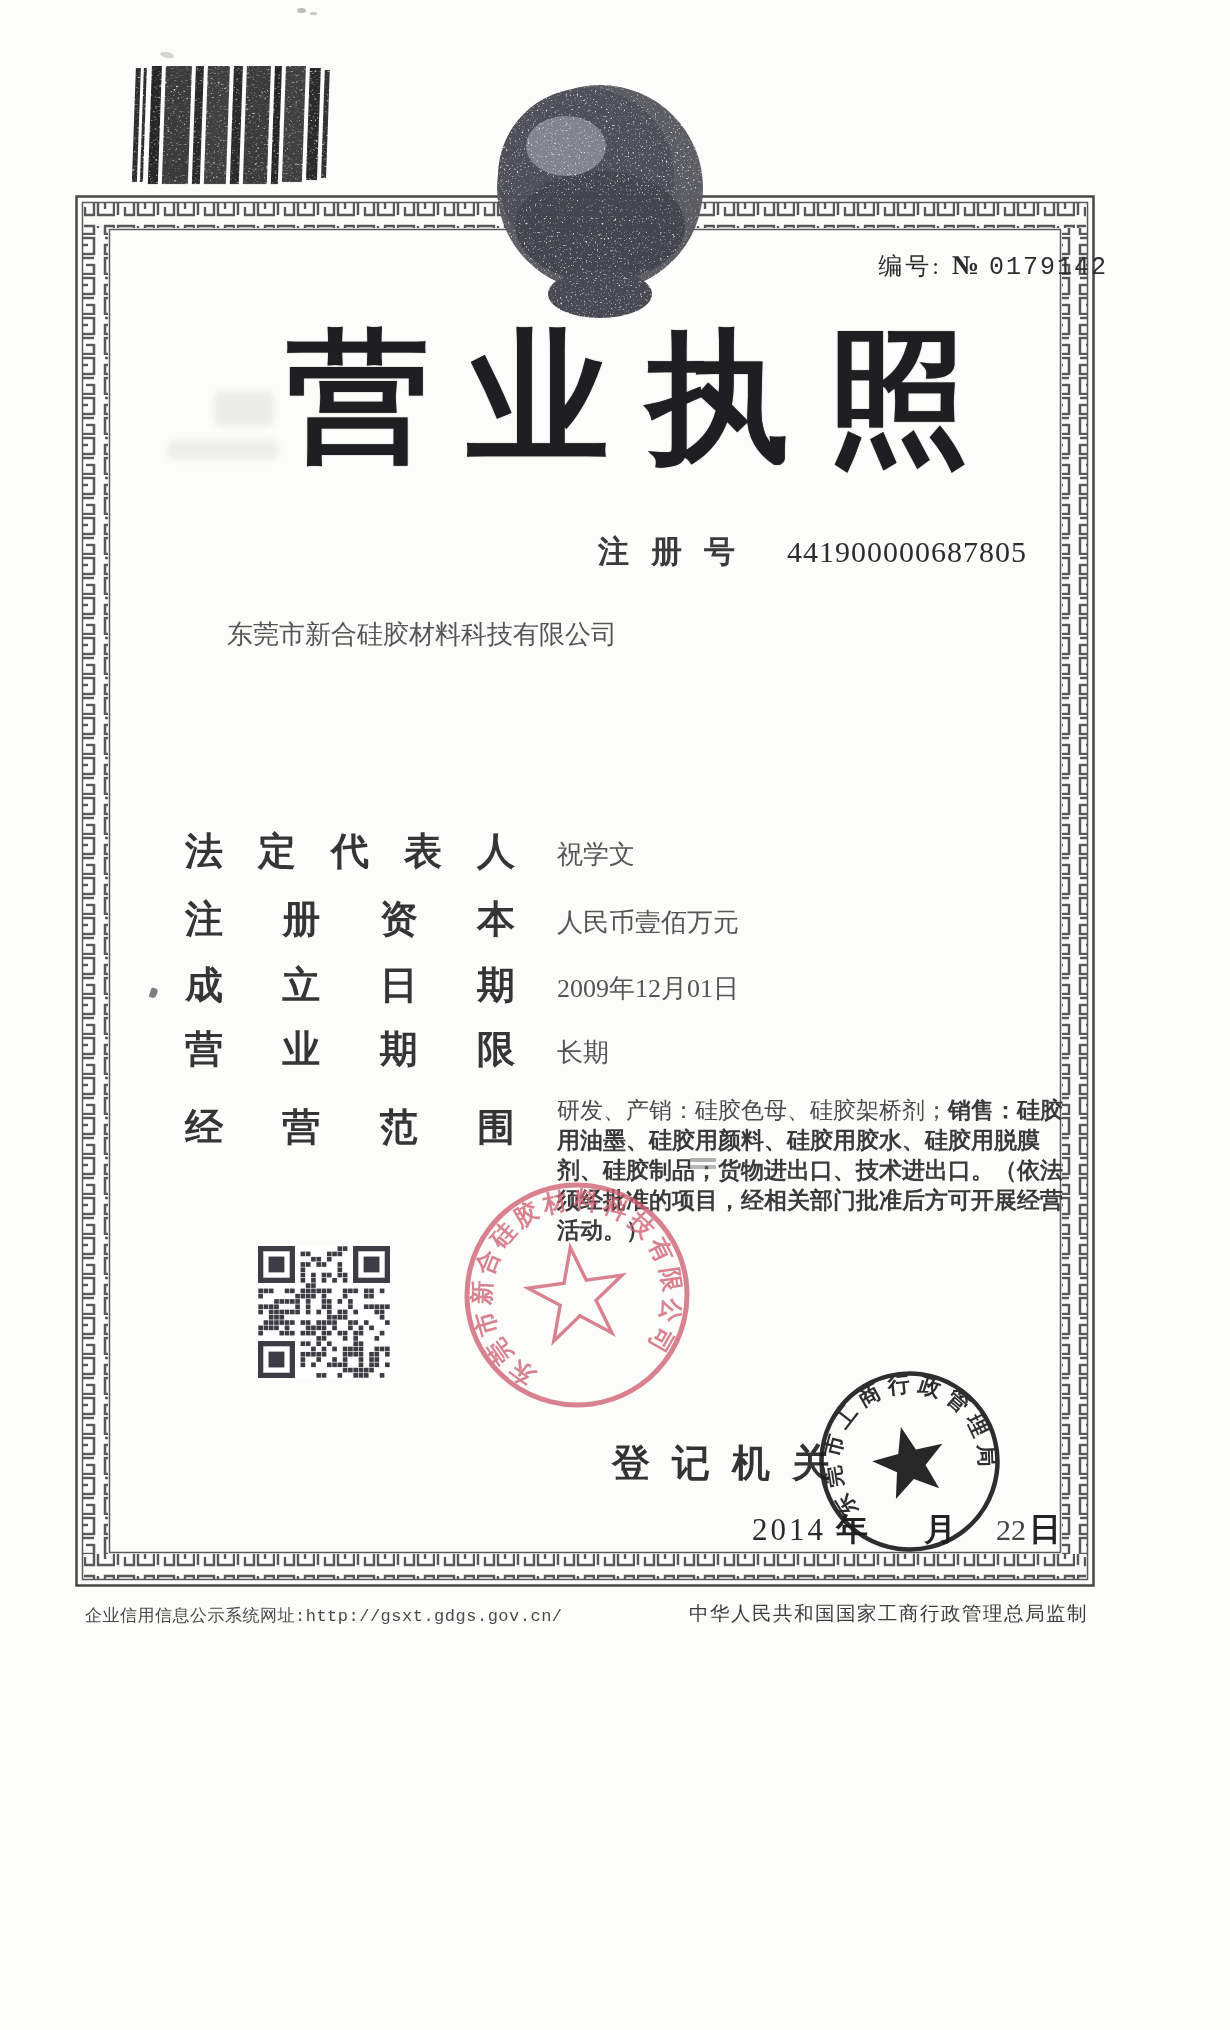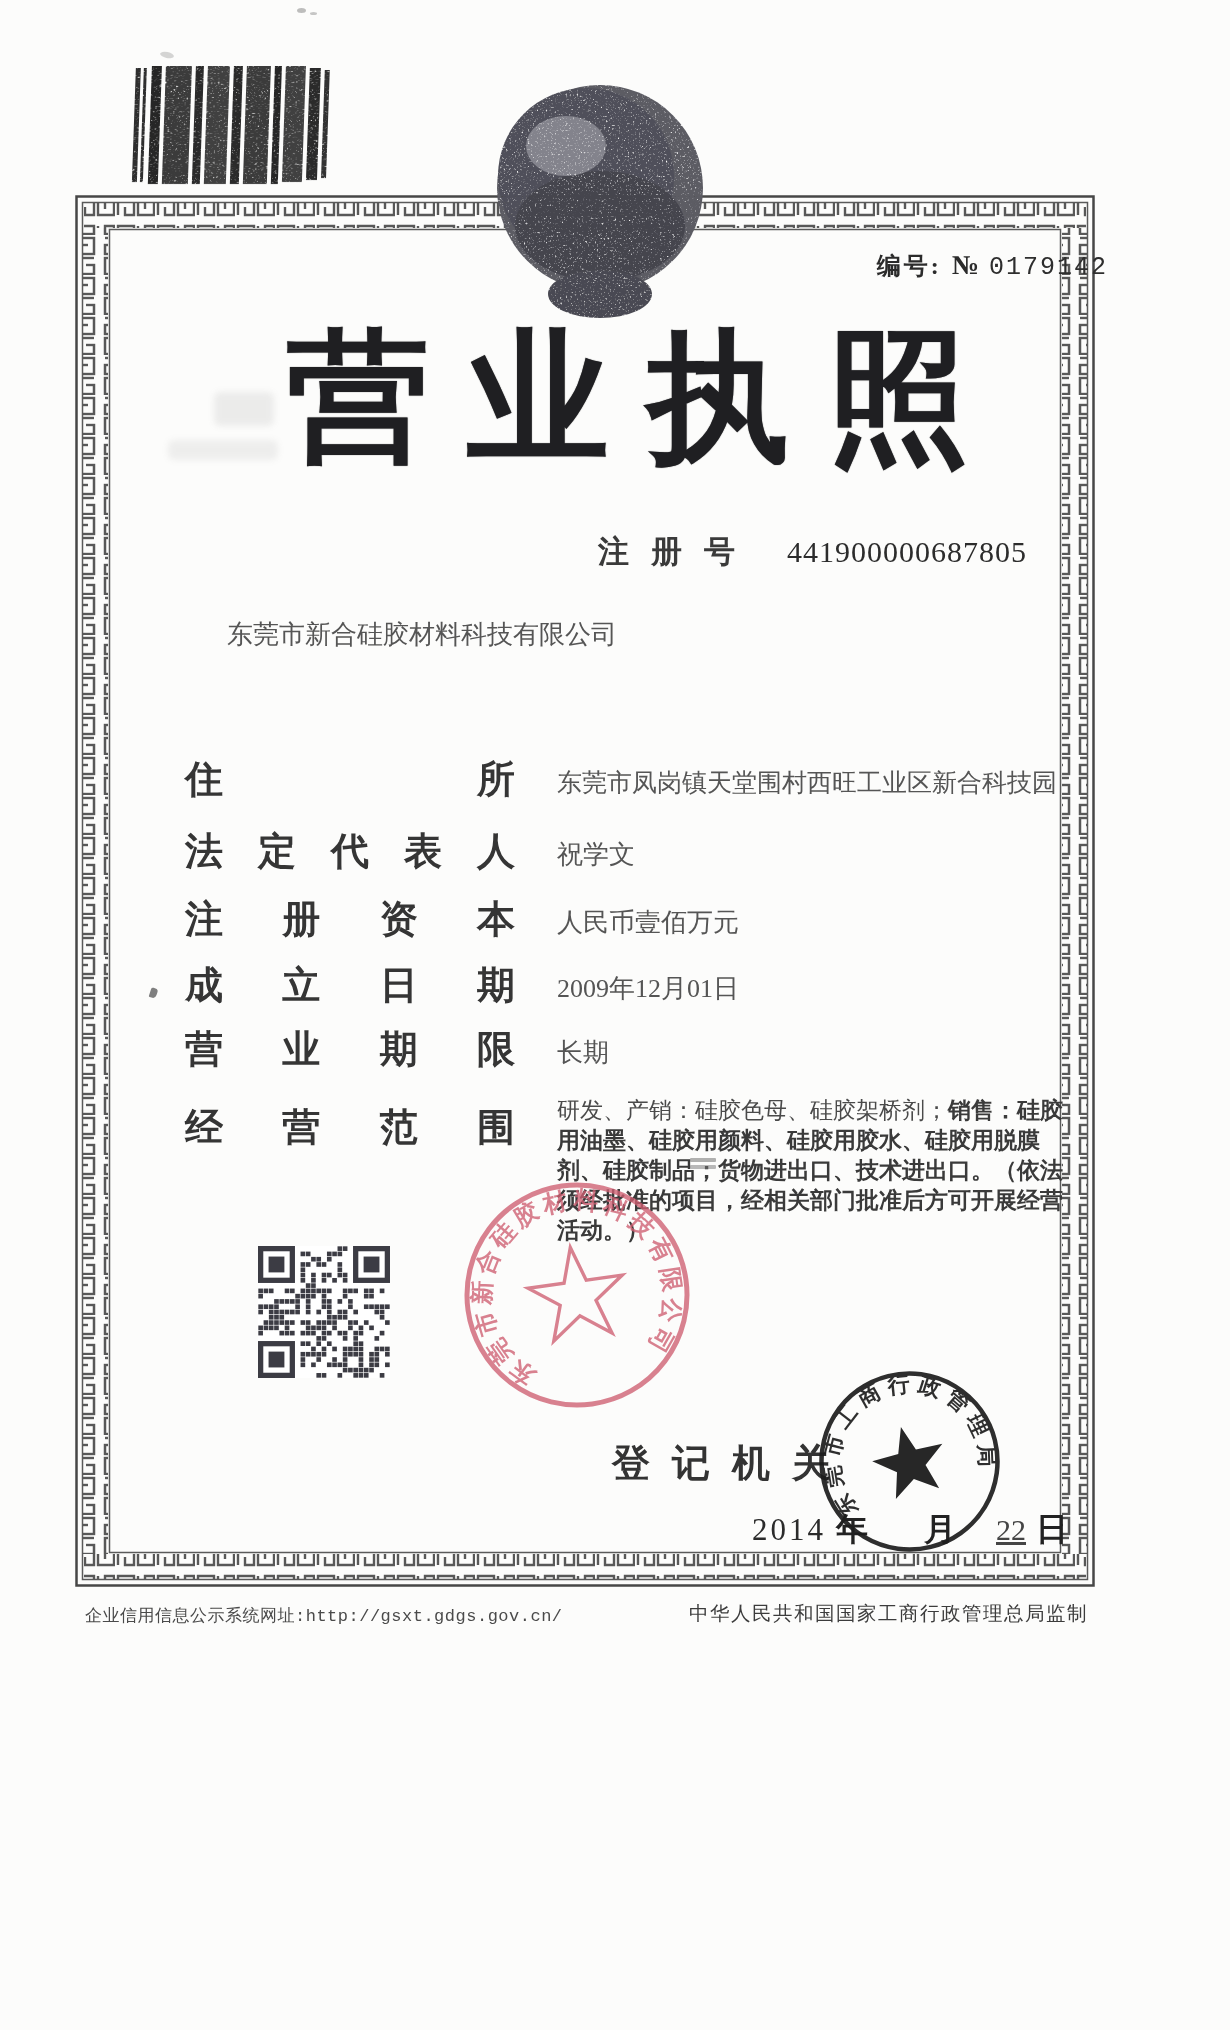--- a/index.html
+++ b/index.html
@@ -25,7 +25,7 @@
     display:flex; align-items:baseline; gap:10px;
     color:#2b2b2b;
   }
-  .serial .lbl { font-size:24px; letter-spacing:3px;font-weight:bold; }
+  .serial .lbl { font-size:24px; letter-spacing:3px; }
   .serial .nosym { font-size:27px; font-weight:bold; }
   .serial .num { font-family:"Liberation Mono","DejaVu Sans Mono",monospace; font-size:25px; letter-spacing:2px; color:#2e2e2e; }
 

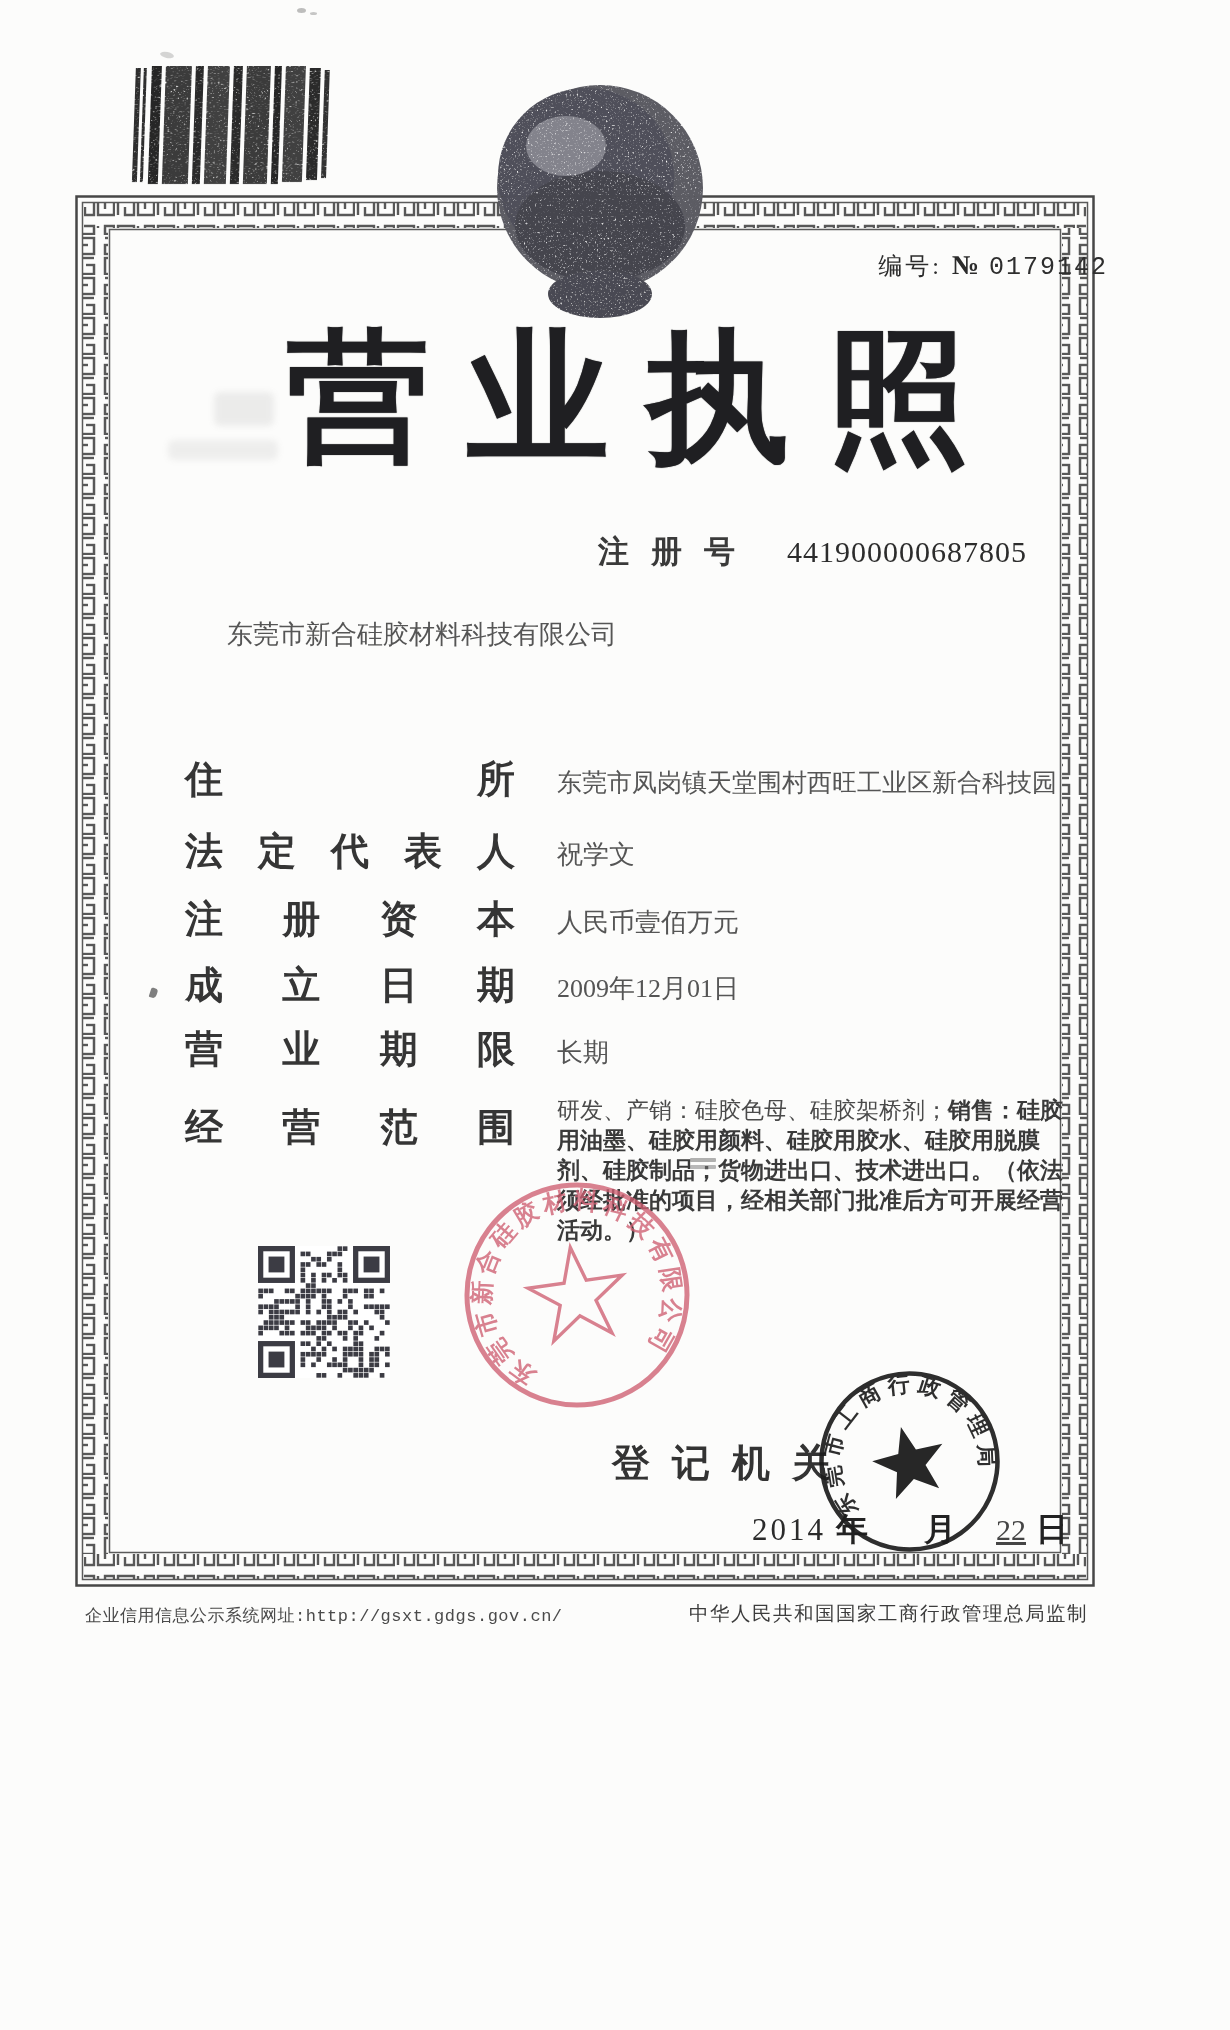--- a/index.html
+++ b/index.html
@@ -171,10 +171,6 @@
 
   <div class="row r0">
     <div class="val">东莞市新合硅胶材料科技有限公司</div>
-  </div>
-  <div class="row r2">
-    <div class="lbl">住所</div>
-    <div class="val">东莞市凤岗镇天堂围村西旺工业区新合科技园</div>
   </div>
   <div class="row r3">
     <div class="lbl">法定代表人</div>

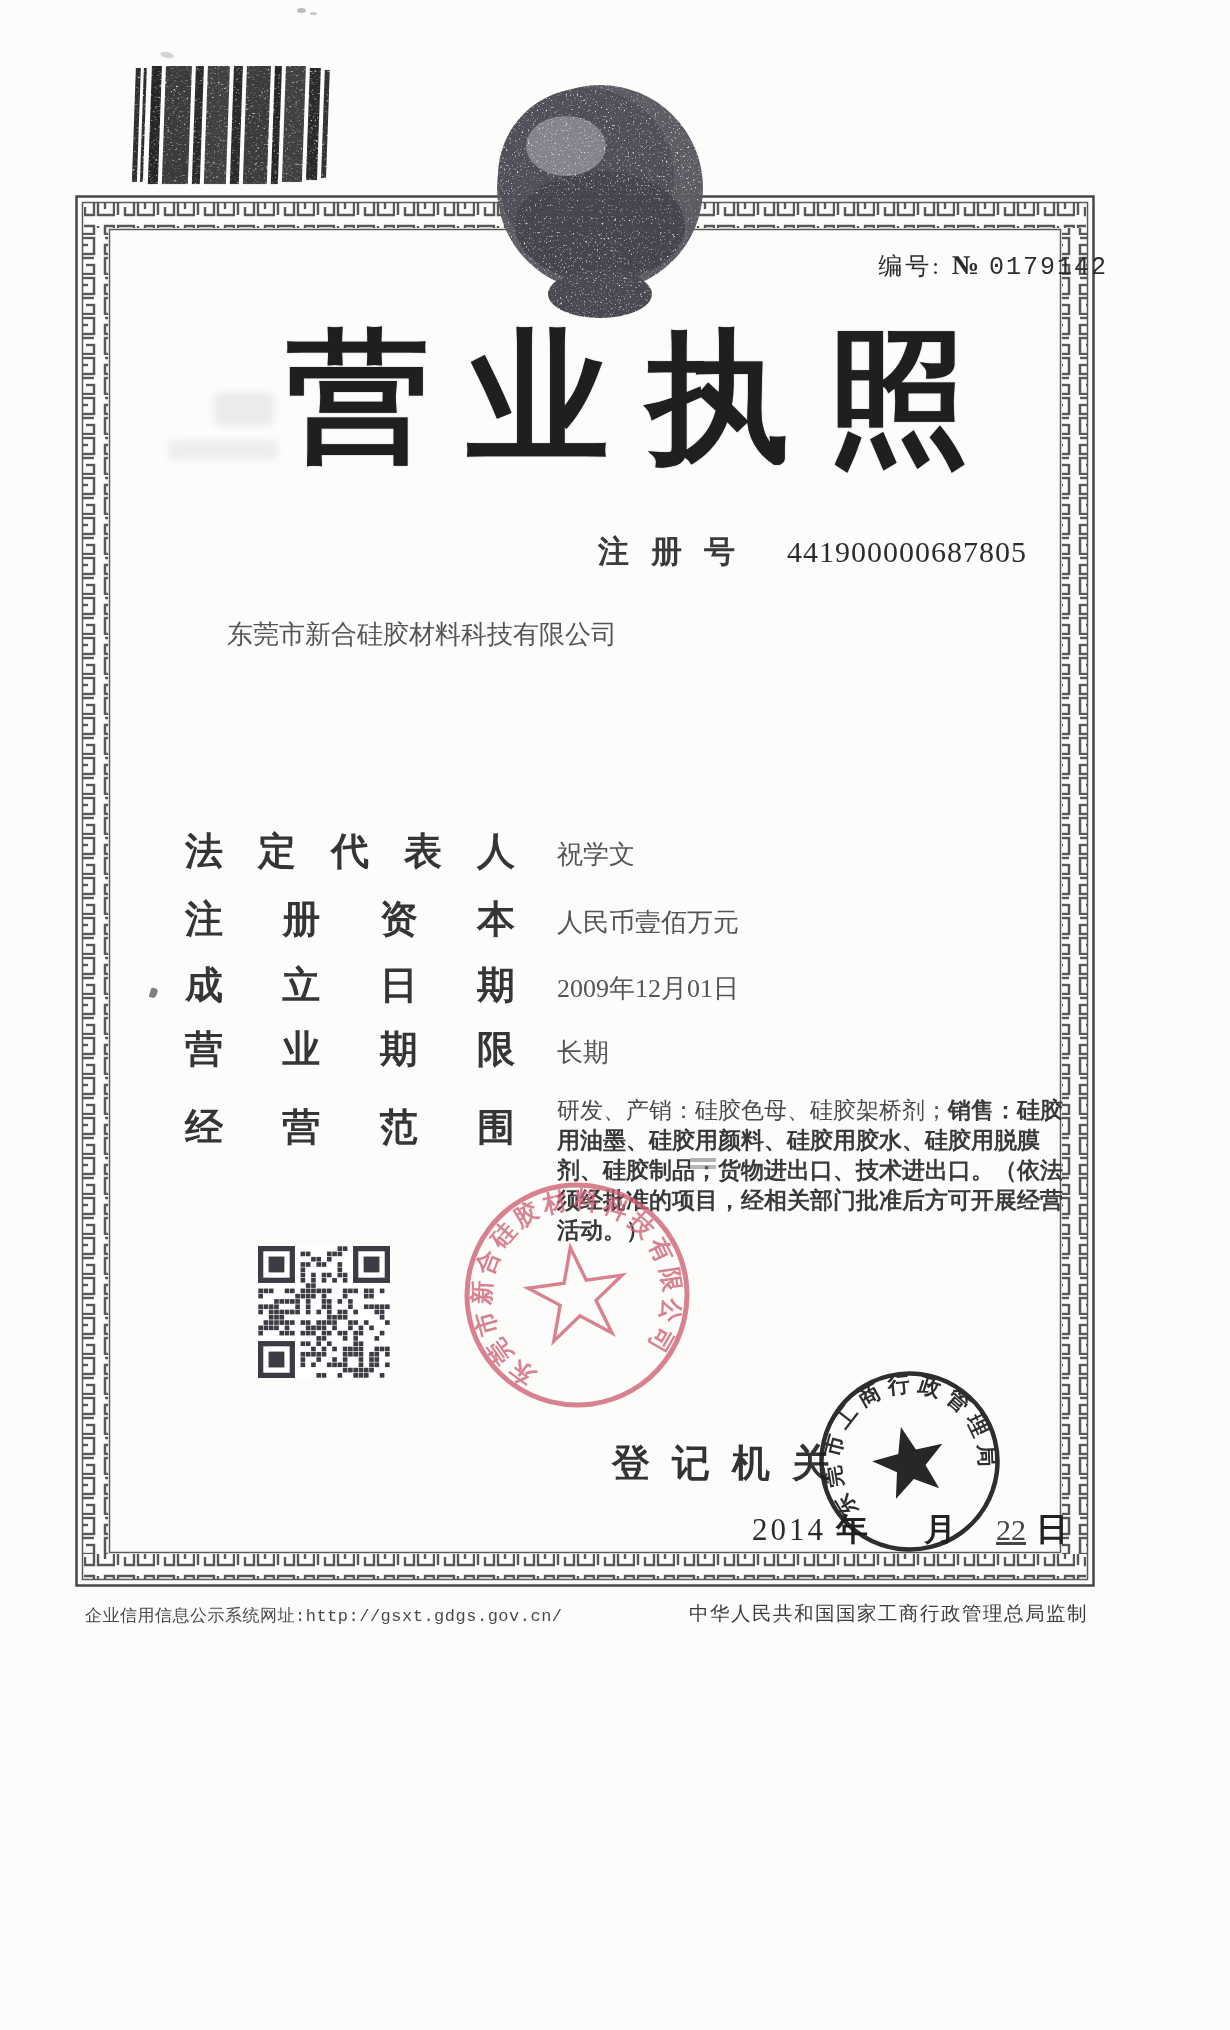--- a/index.html
+++ b/index.html
@@ -74,7 +74,7 @@
   .date-line .y  { font-size:31px; letter-spacing:3px; }
   .date-line .u  { font-size:32px; font-weight:700; color:#222; }
   .date-line .g1 { width:10px; } .date-line .g2 { width:56px; } .date-line .g3 { width:40px; }
-  .date-line .d  { font-size:30px; color:#454545; margin-right:10px;text-decoration:underline; }
+  .date-line .d  { font-size:30px; color:#454545; margin-right:3px; }
 
   
   .footer-left {

